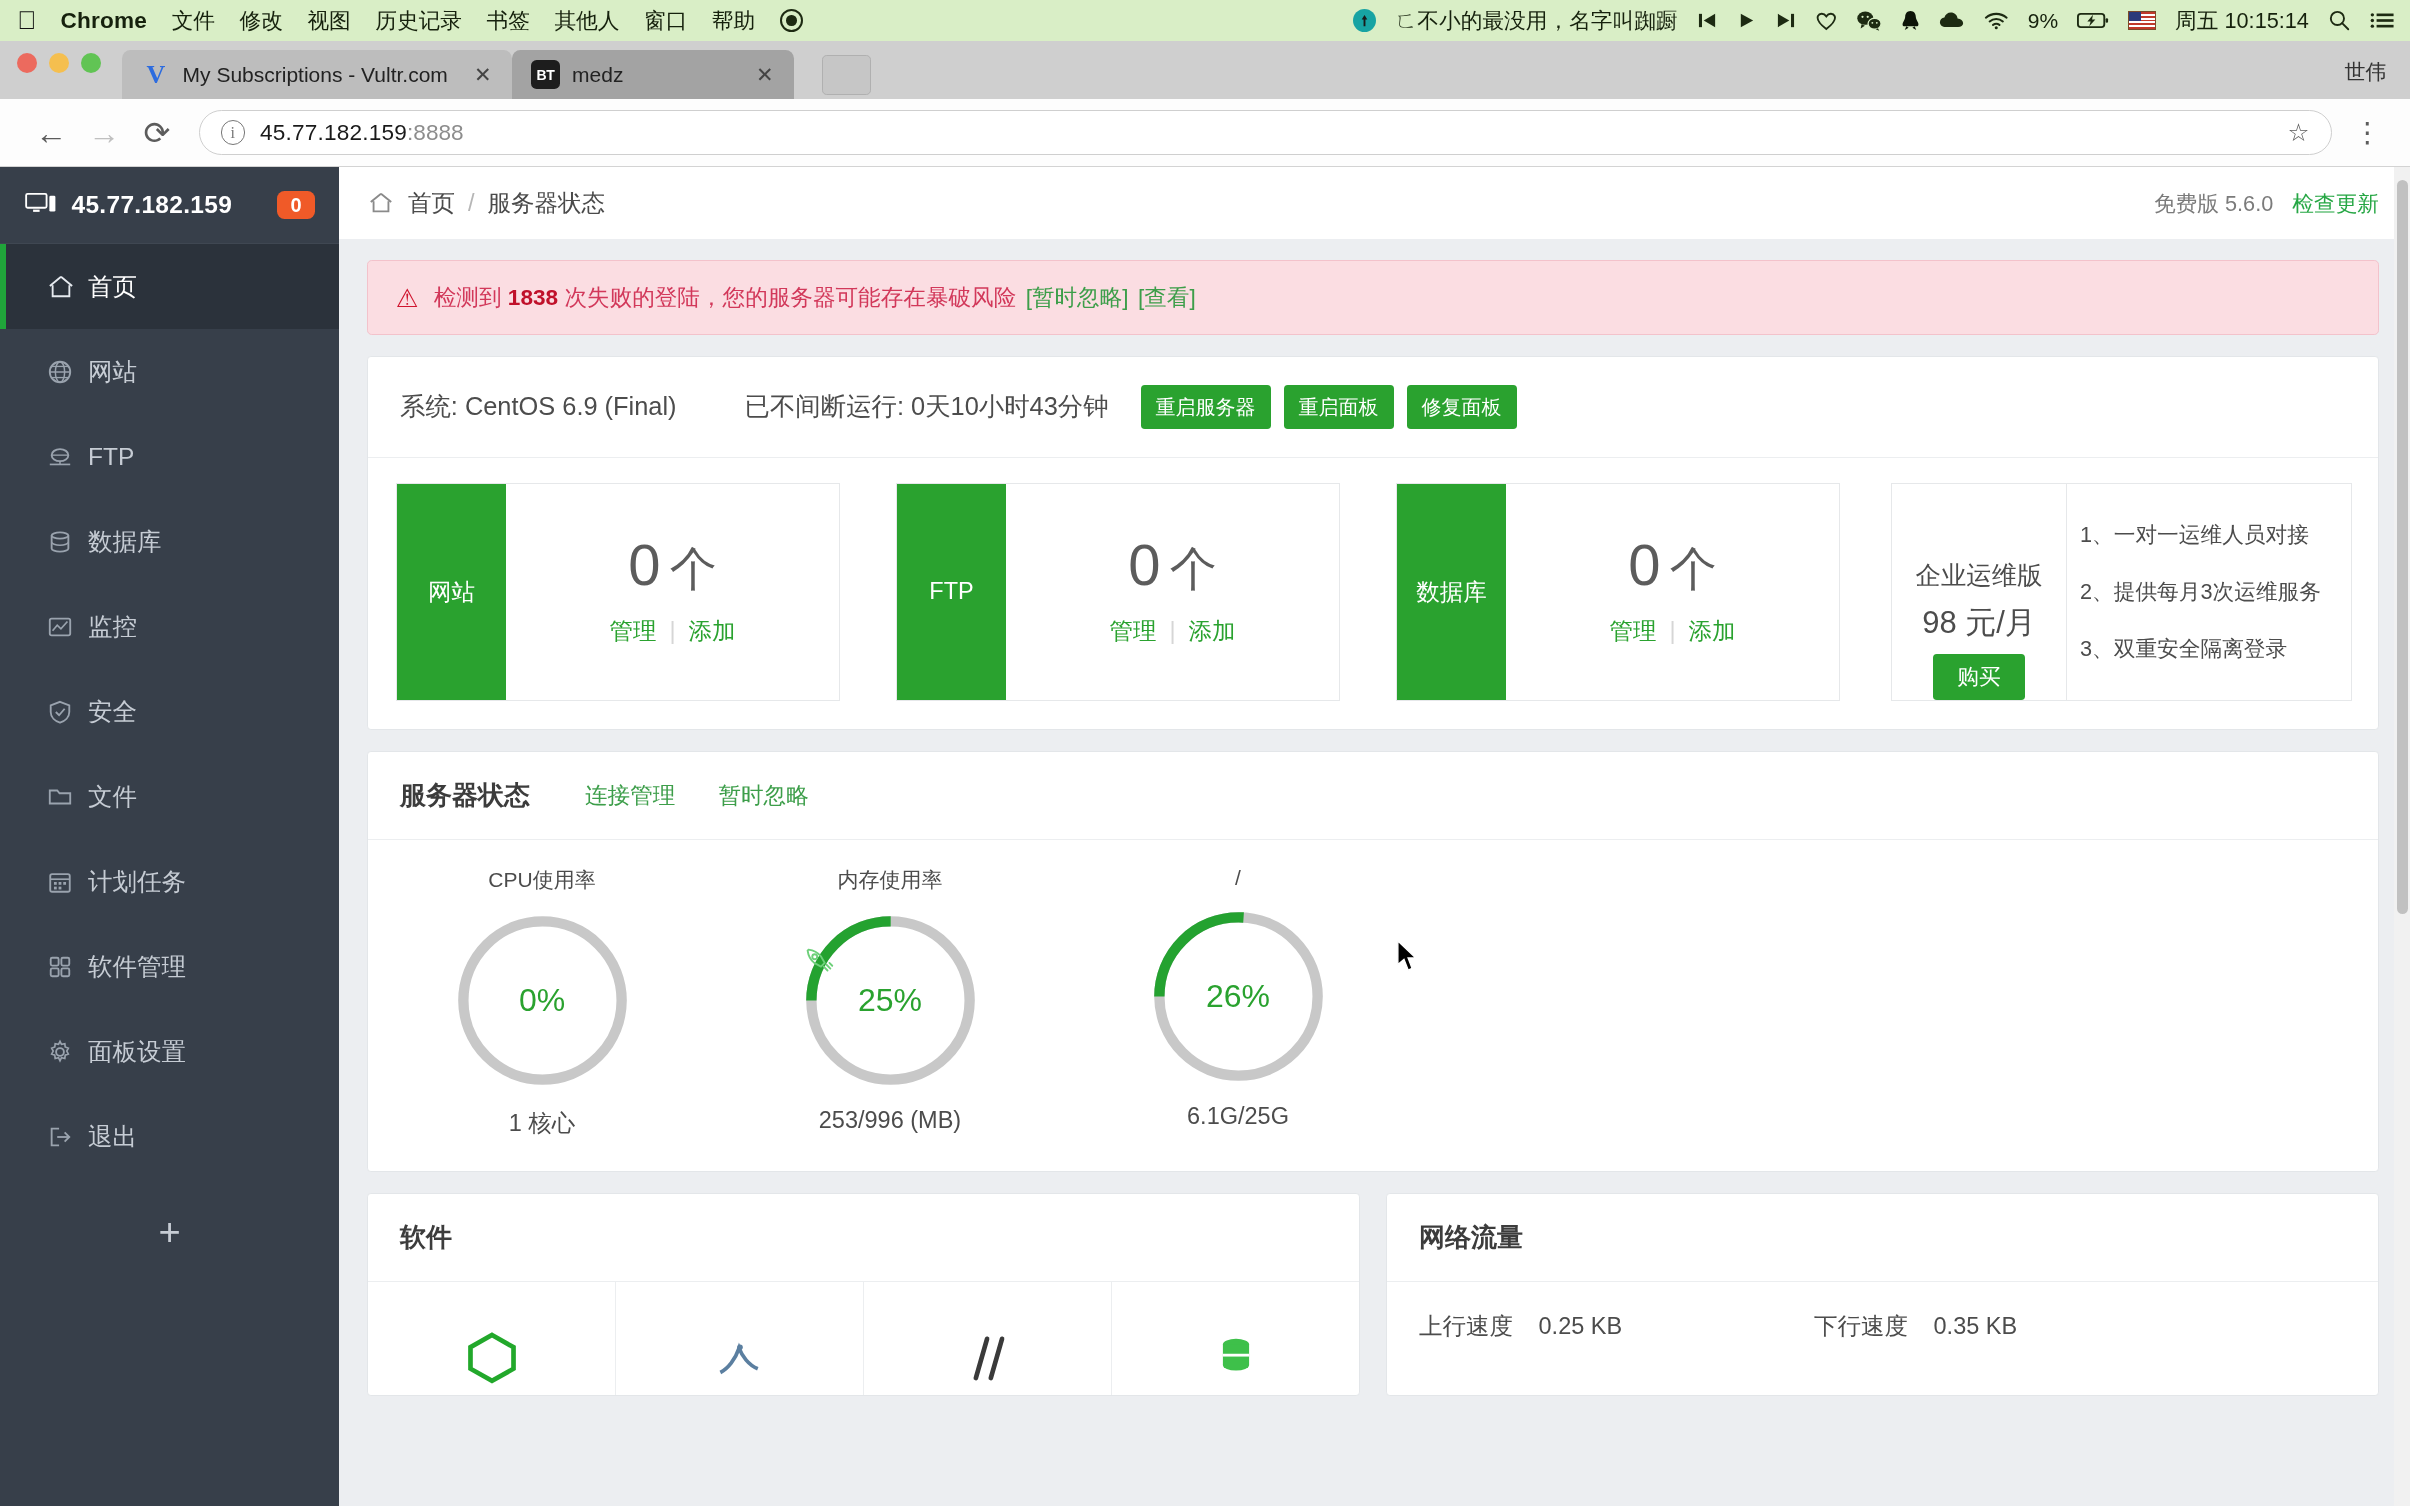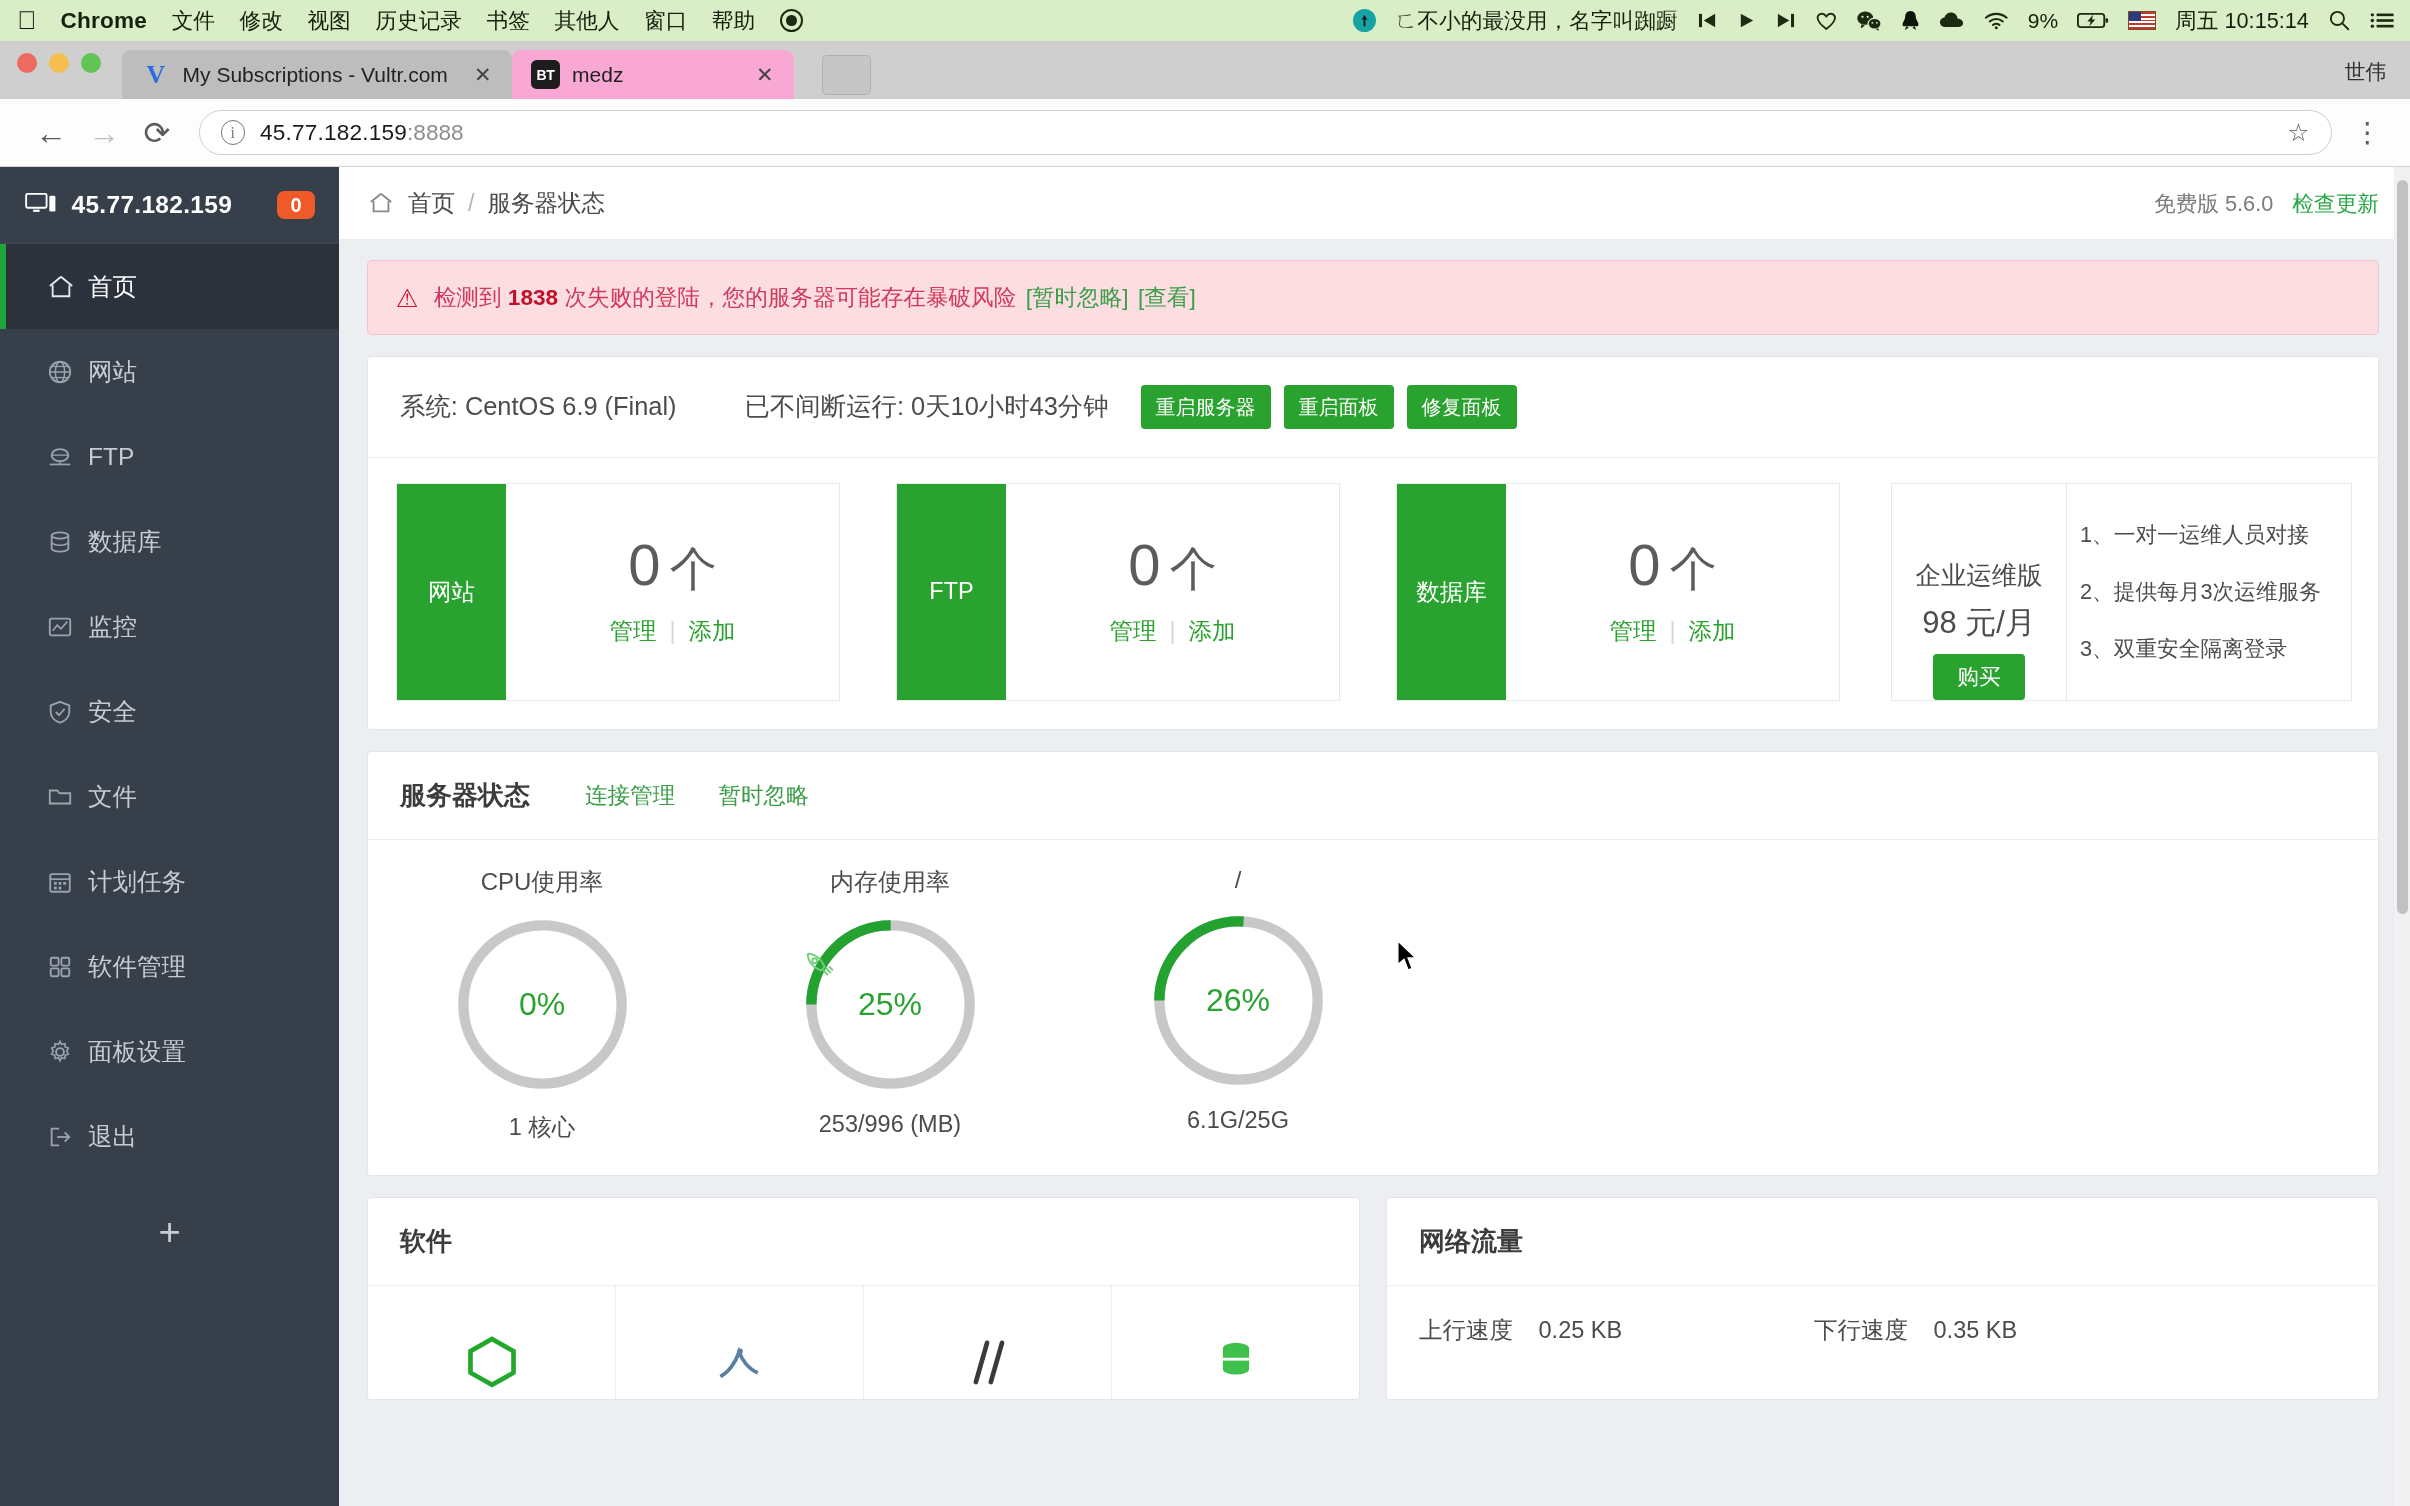--- a/index.html
+++ b/index.html
@@ -71,7 +71,7 @@
     border-top-left-radius: 8.5px; border-top-right-radius: 8.5px;
   }
   .tab.inactive { background: #bdbdbd; margin-left: 21px; }
-  .tab.active { background: #f9a8d4; }
+  .tab.active { background: #a3a3a3; }
   .tab-fav { width: 29px; height: 29px; margin-right: 12.2px; flex: none;
              display: flex; align-items: center; justify-content: center; }
   .tab-fav.vultr { color: #2d6cdf; font-weight: bold; font-size: 26px; font-family: "Liberation Serif", serif;}

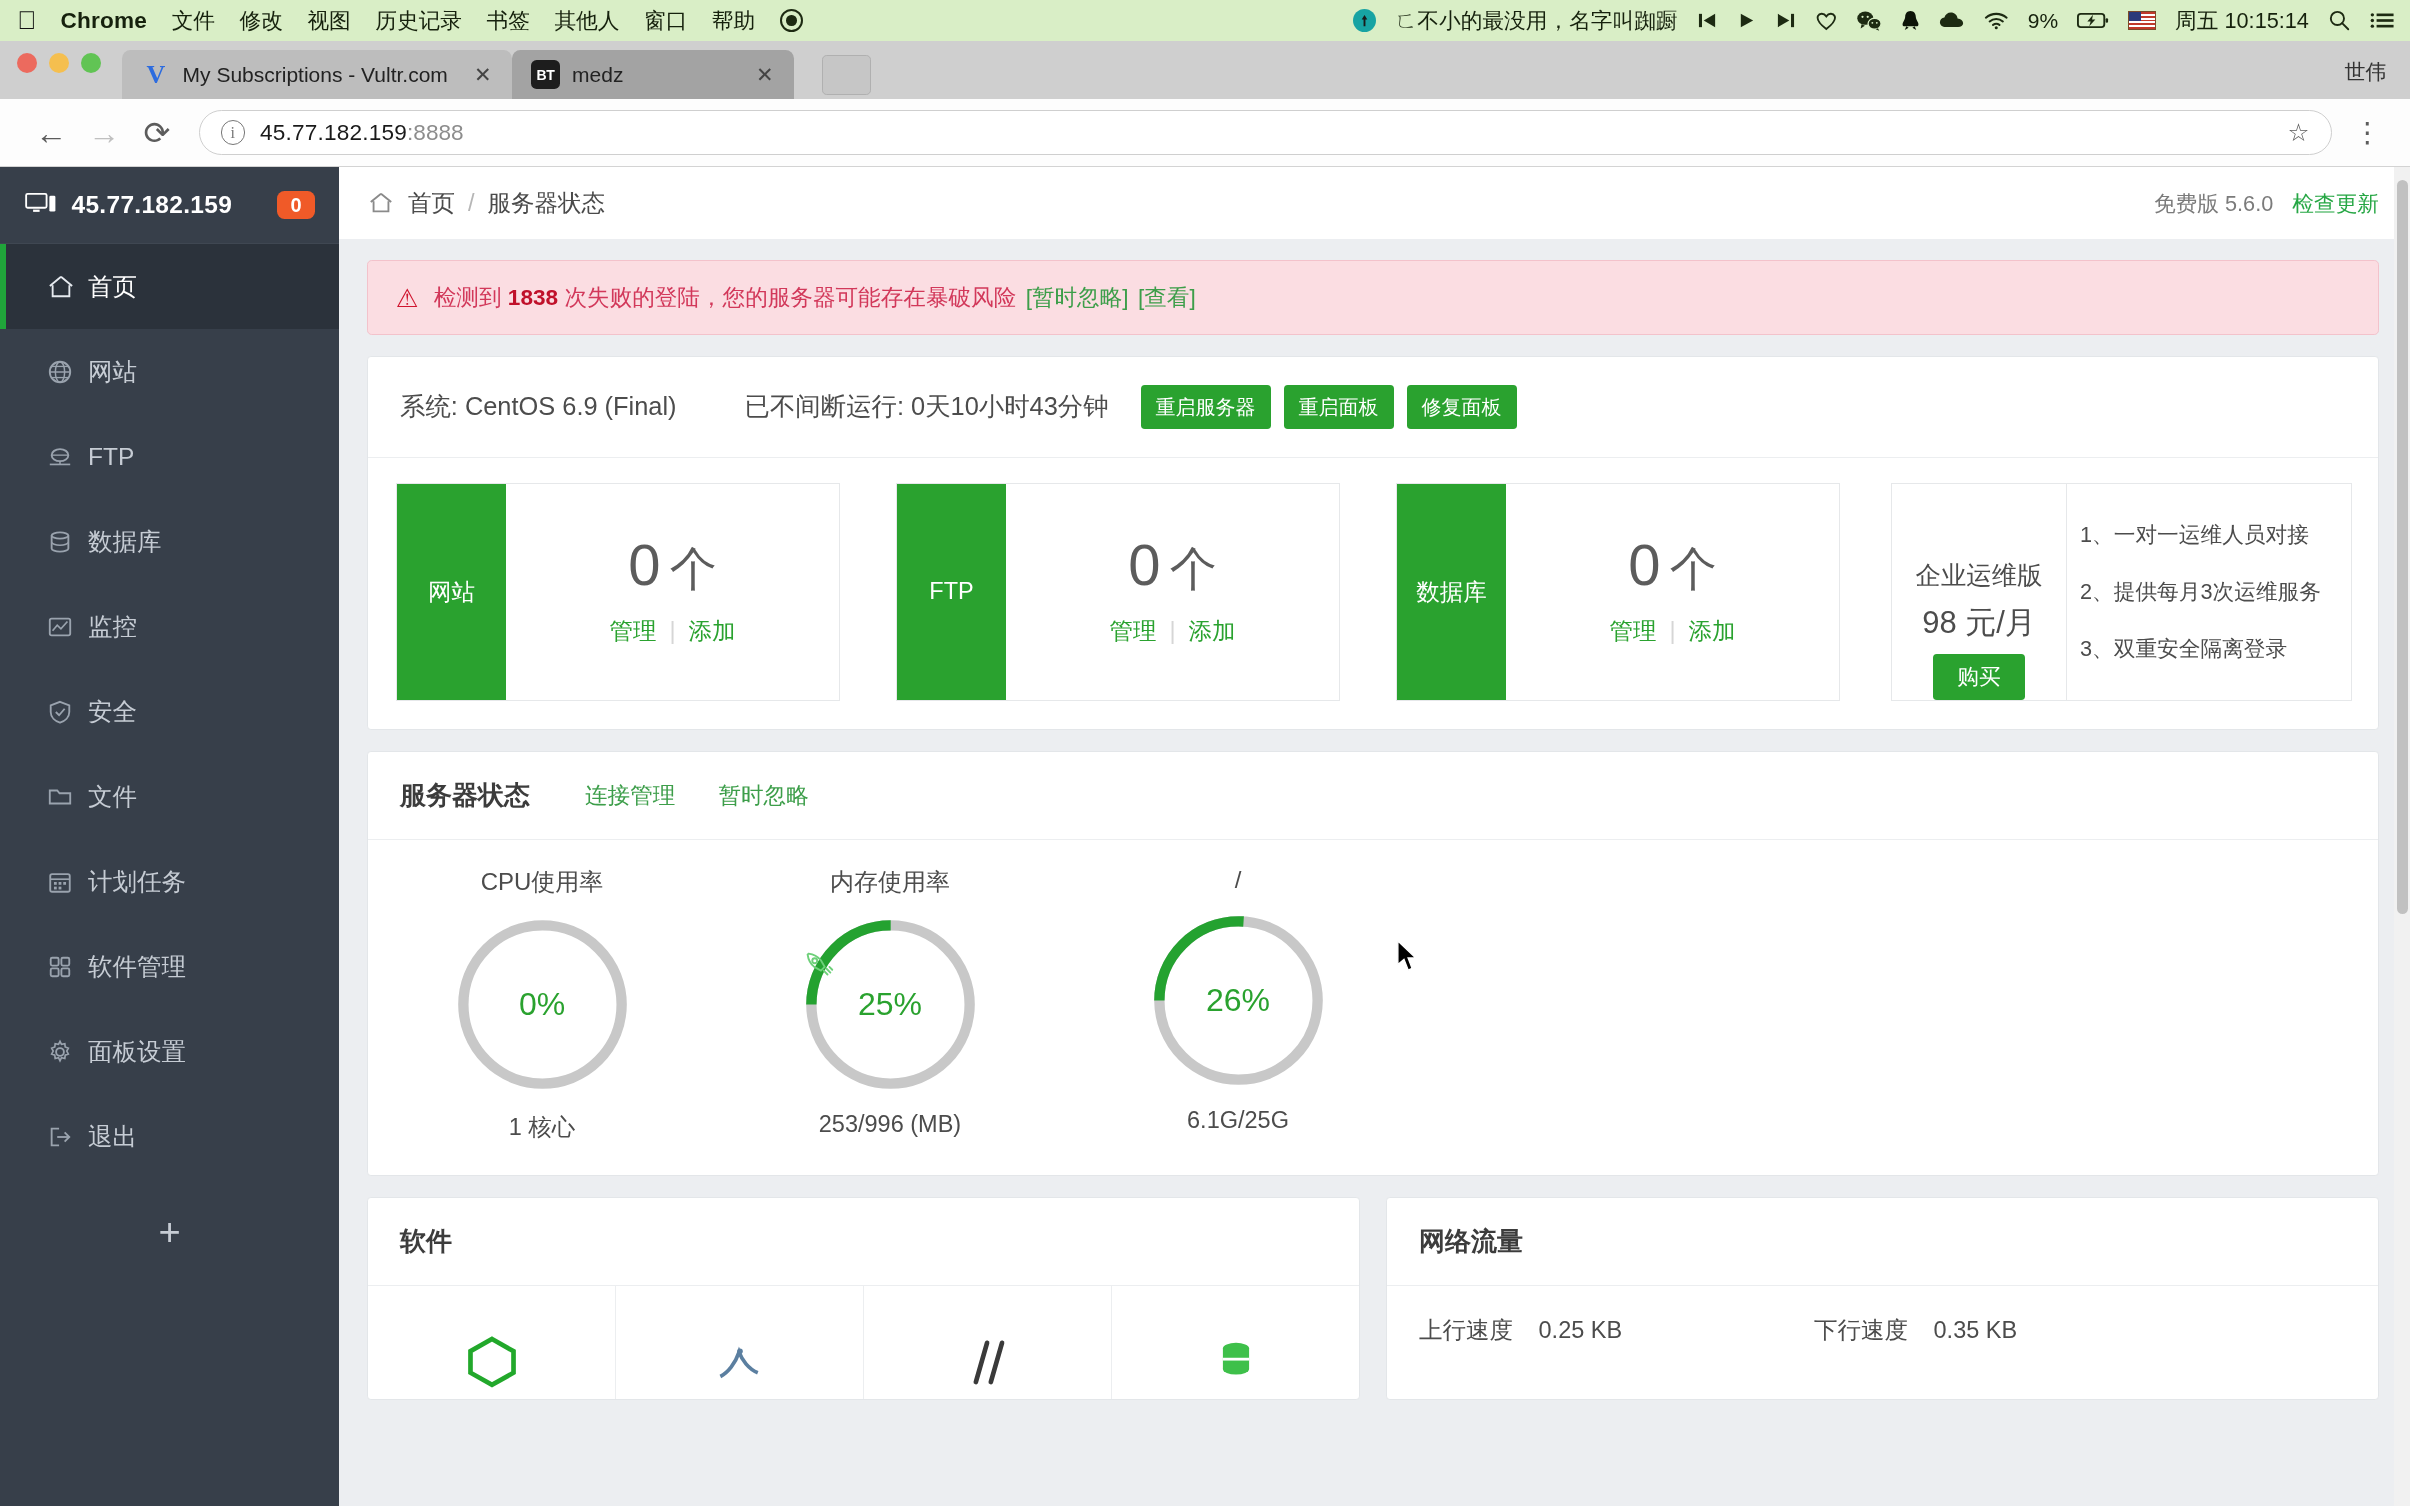--- a/index.html
+++ b/index.html
@@ -199,7 +199,7 @@
 
   .gauges { display:flex; padding: 26px 0 32px 0; }
   .gauge { width: 348px; display:flex; flex-direction:column; align-items:center; }
-  .gauge-lab { font-size: 24px; color:#4c4c4c; margin-bottom: 17px; }
+  .gauge-lab { font-size: 21px; color:#4c4c4c; margin-bottom: 17px; }
   .gauge-ring { position: relative; width: 179px; height: 179px; }
   .gauge-ring svg { display:block; transform: rotate(-90deg); }
   .gauge-val {

